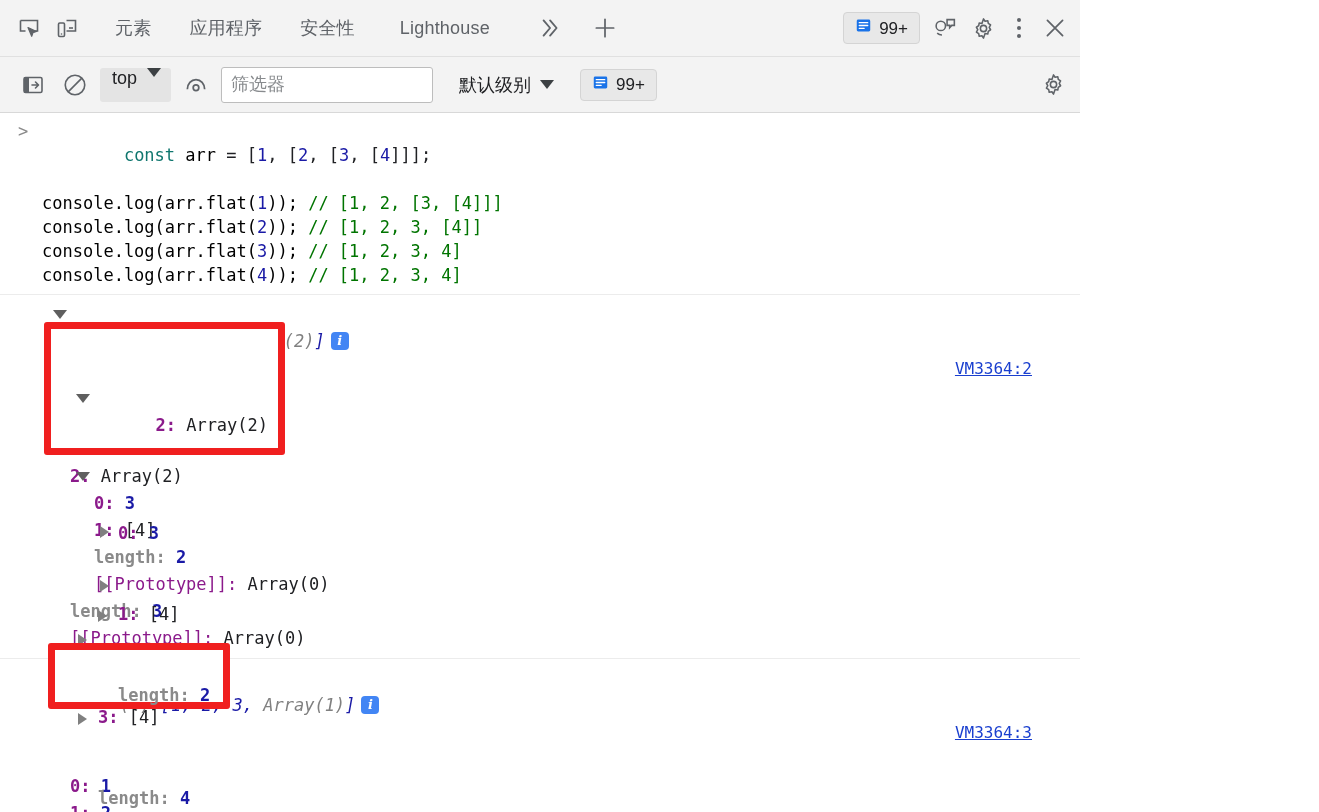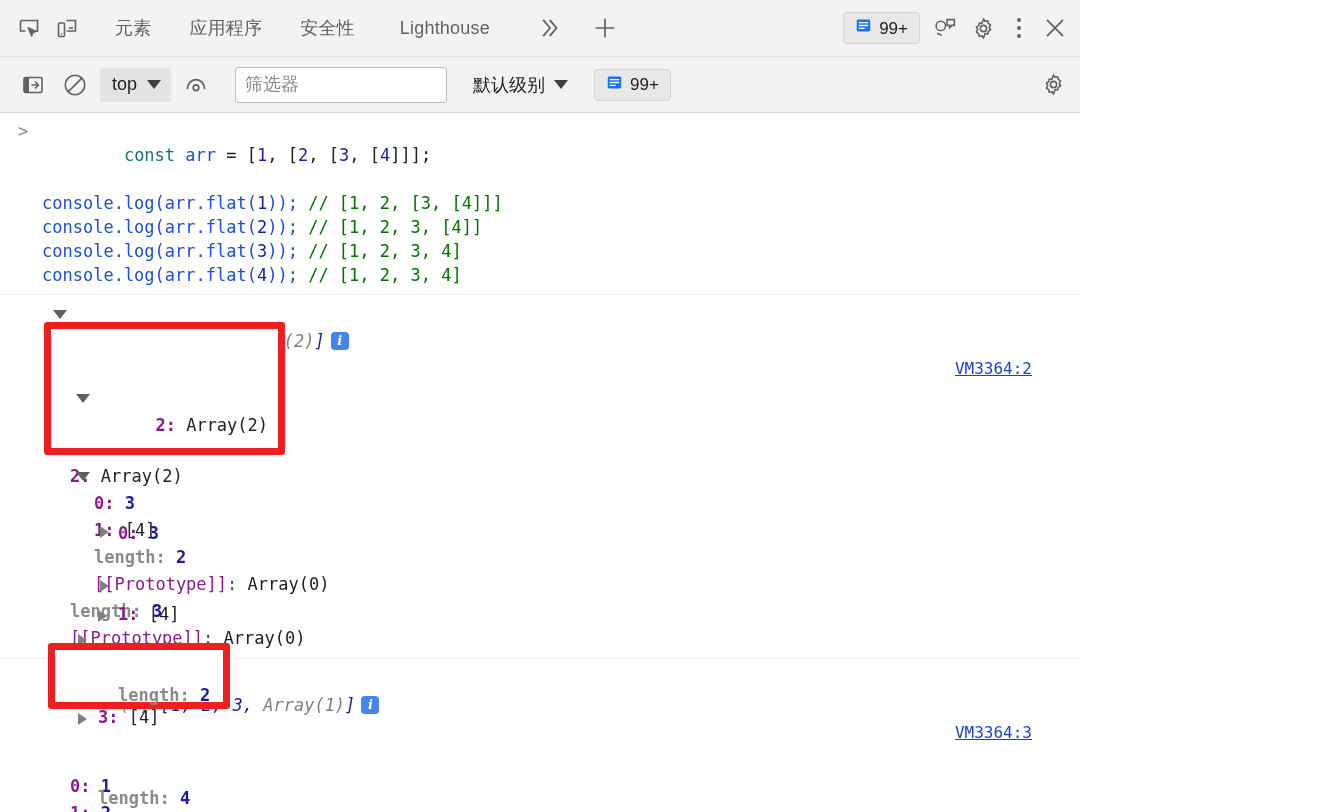--- a/index.html
+++ b/index.html
@@ -99,7 +99,7 @@
     border-radius: 3px;
   }
   .ctx-select {
-    display: inline-flex; align-items: center; gap: 10px;
+    display: inline-flex; gap: 10px;
     height: 34px;
     padding: 0 10px 0 12px;
     background: #e4e4e4;

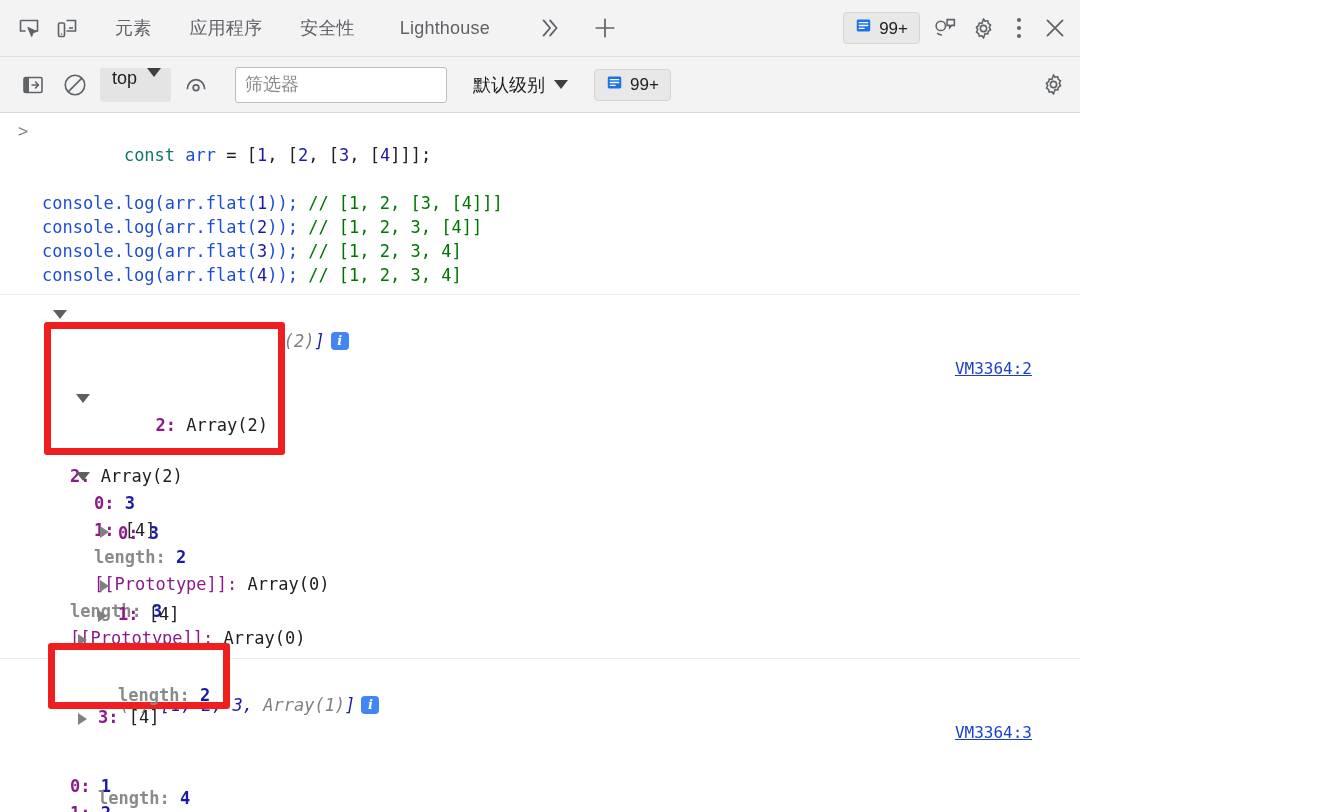--- a/index.html
+++ b/index.html
@@ -117,7 +117,7 @@
   .filter-input {
     width: 212px;
     height: 36px;
-    margin-left: 16px;
+    margin-left: 2px;
     padding: 0 9px;
     font-size: 18px;
     font-family: "Liberation Sans", sans-serif;

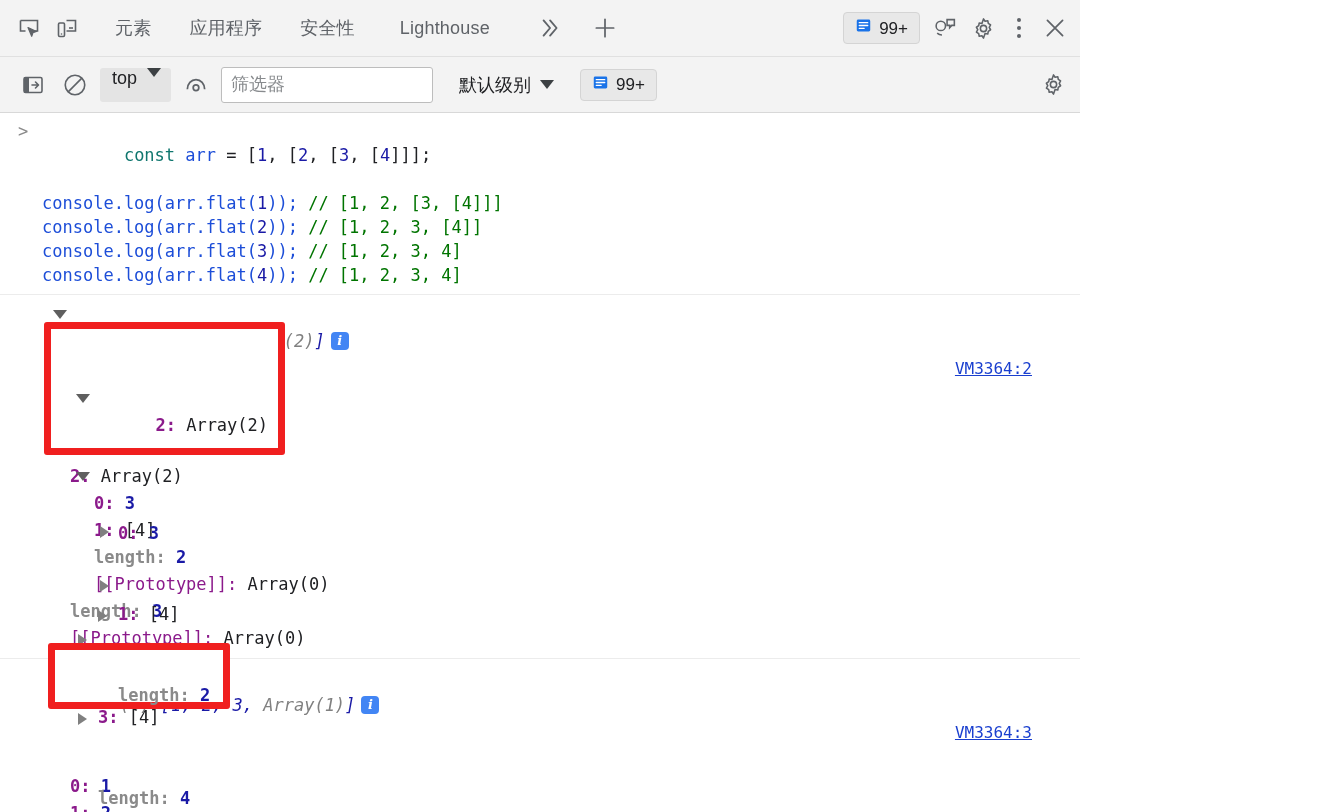--- a/index.html
+++ b/index.html
@@ -170,7 +170,7 @@
   .kw  { color: #0f766e; }
   .num { color: #1a1aa6; }
   .cmt { color: #007400; }
-  .plain { color: #1d4ed8; }
+  .plain { color: #000000; }
   .punc { color: #202124; }
 
   

